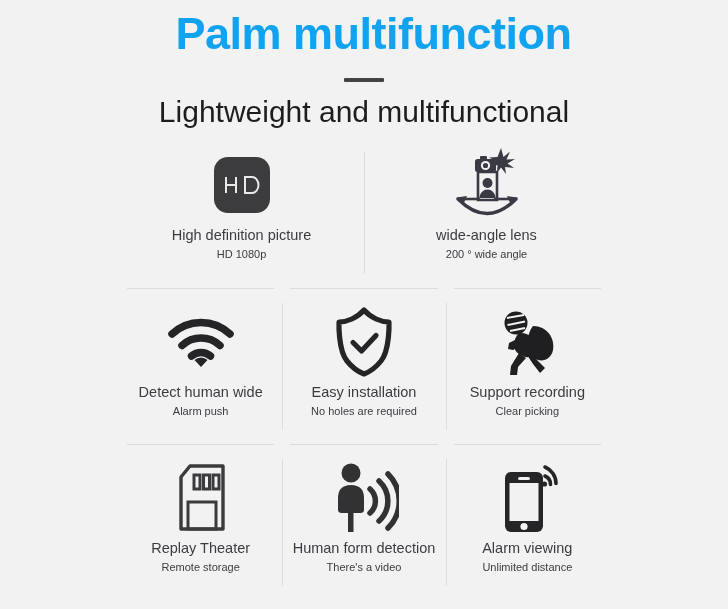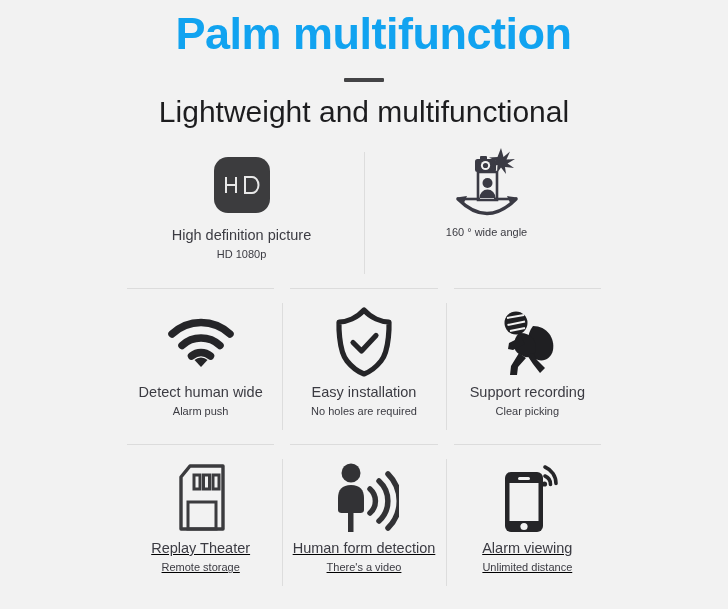--- a/index.html
+++ b/index.html
@@ -175,6 +175,7 @@
           <path d="M50 53 L66 53" stroke="#3a3a44" stroke-width="2.6"></path>
         </svg>
       </div>
+      <div class="cap">wide-angle lens</div>
       <div class="cap line2">160 ° wide angle</div>
     </div>
   </div>

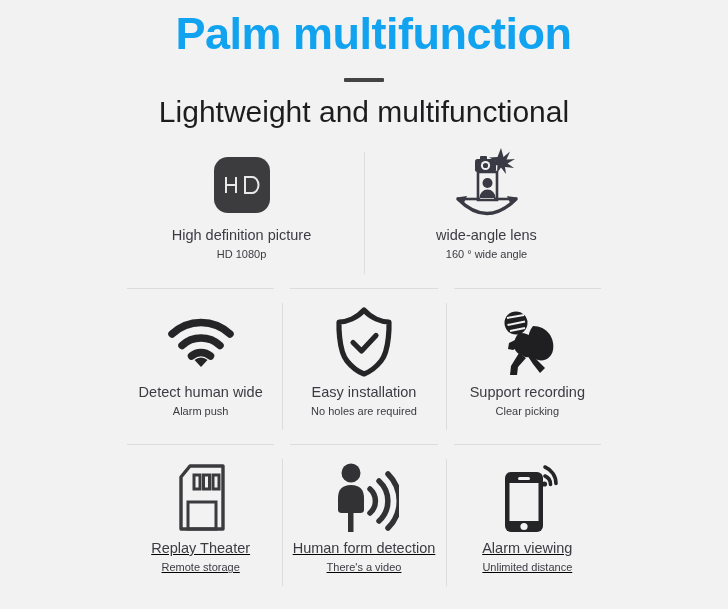--- a/index.html
+++ b/index.html
@@ -176,7 +176,7 @@
         </svg>
       </div>
       <div class="cap">wide-angle lens</div>
-      <div class="cap line2">160 ° wide angle</div>
+      <div class="cap line2">200 ° wide angle</div>
     </div>
   </div>
 

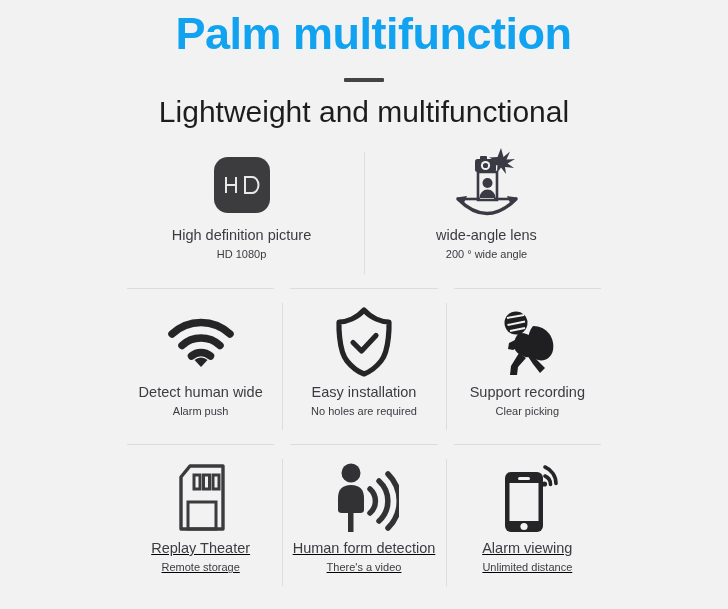--- a/index.html
+++ b/index.html
@@ -67,7 +67,7 @@
   }
   .row-1 .cell { height: 150px; padding-top: 8px; }
   .row-2 .cell { height: 155px; padding-top: 14px; }
-  .row-3 .cell { height: 155px; padding-top: 14px; text-decoration: underline; }
+  .row-3 .cell { height: 155px; padding-top: 14px; }
 
   
   .cell + .cell::before {

